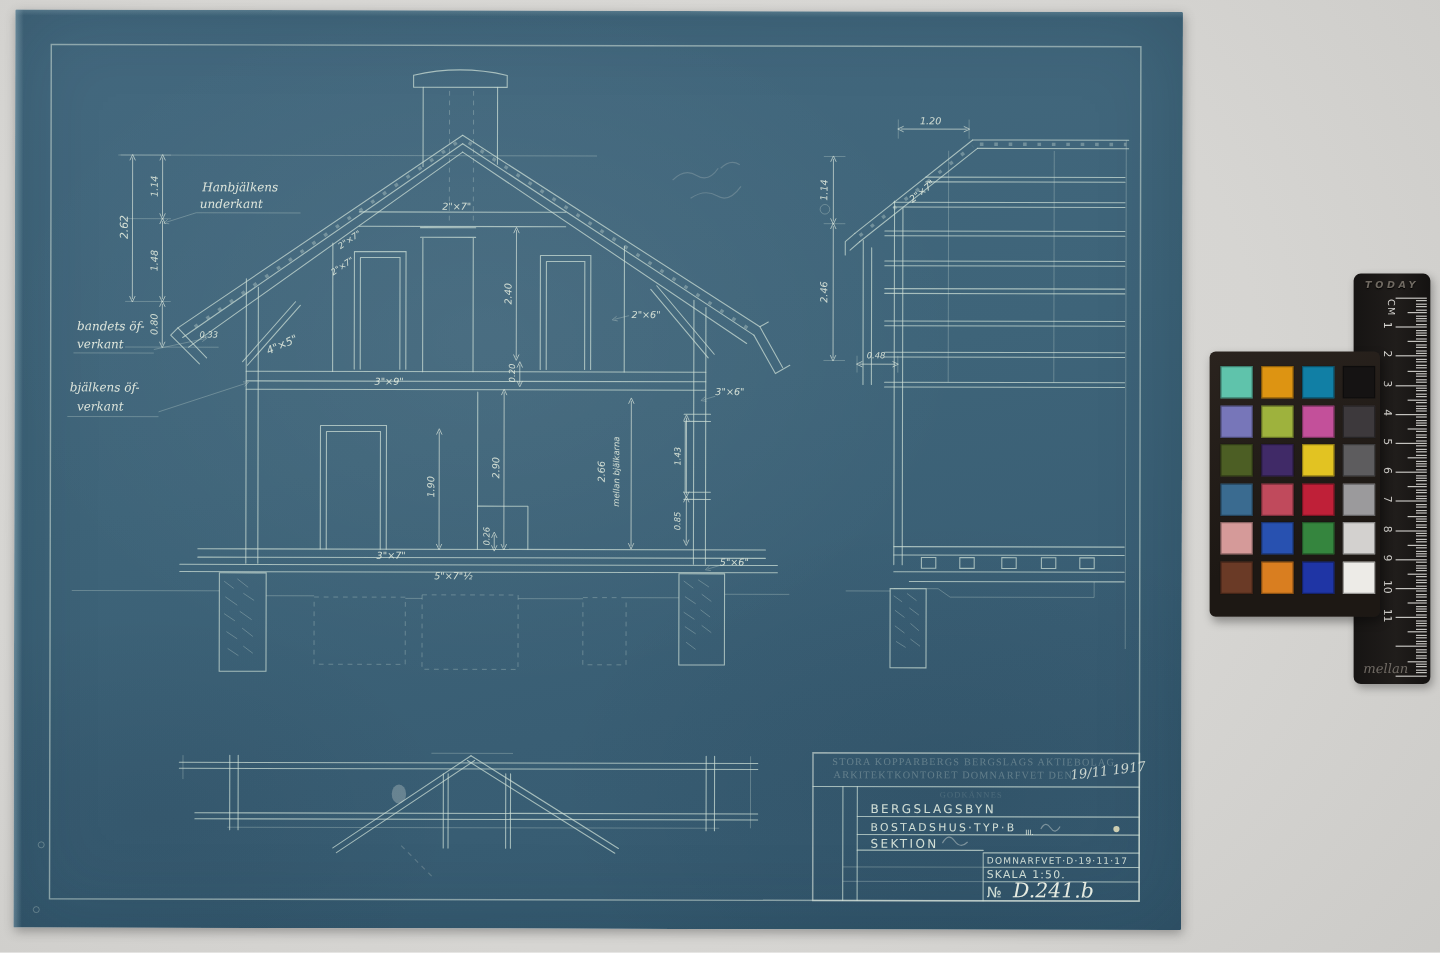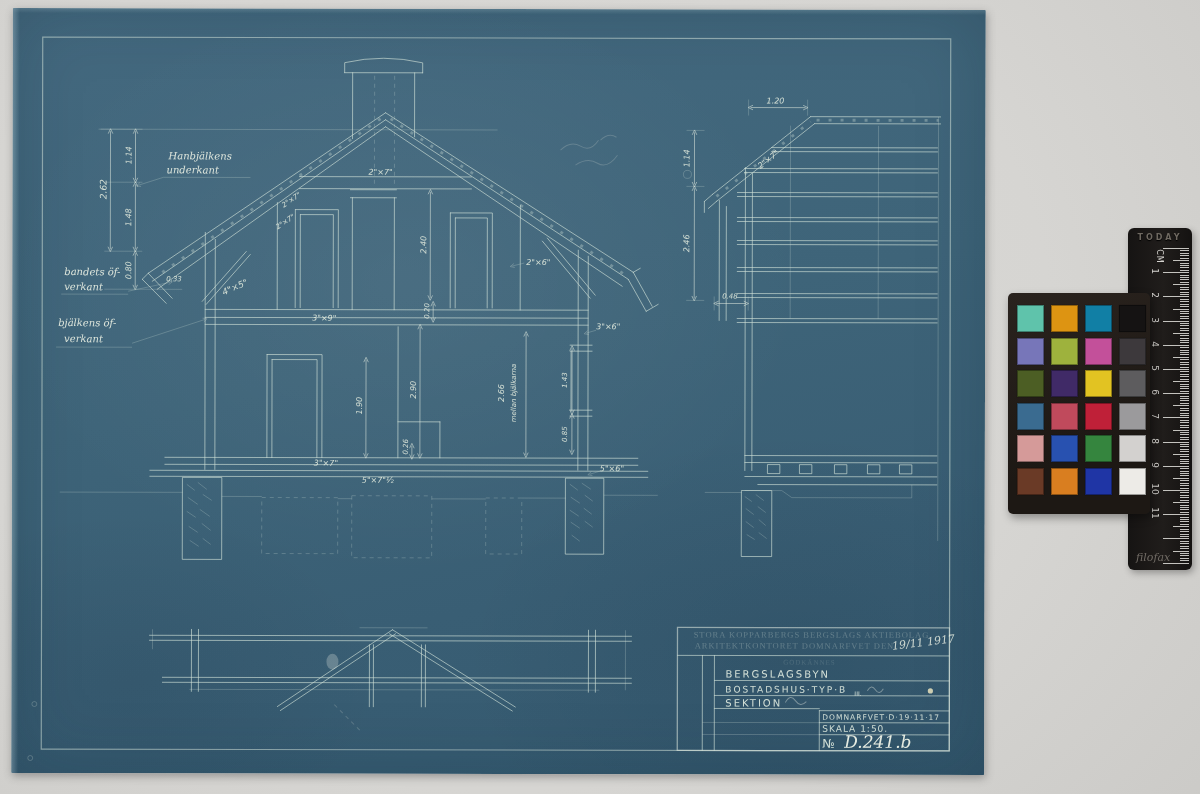--- a/index.html
+++ b/index.html
@@ -44,7 +44,7 @@
     box-shadow:2px 3px 7px rgba(0,0,0,.3);}
   .rbrand{position:absolute;top:5px;left:0;width:100%;text-align:center;
     color:#6f6961;font-size:8px;font-weight:bold;letter-spacing:3px;
-    text-shadow:0 1px 1px #000;}
+    text-shadow:0 1px 1px #000;font-style:italic;}
   .rcm{position:absolute;left:24px;top:24px;color:#d6d4d0;font-size:8px;
     transform:rotate(90deg);letter-spacing:1px;}
   .tick{position:absolute;right:3px;height:1px;background:#d3d1cd;opacity:.92;}

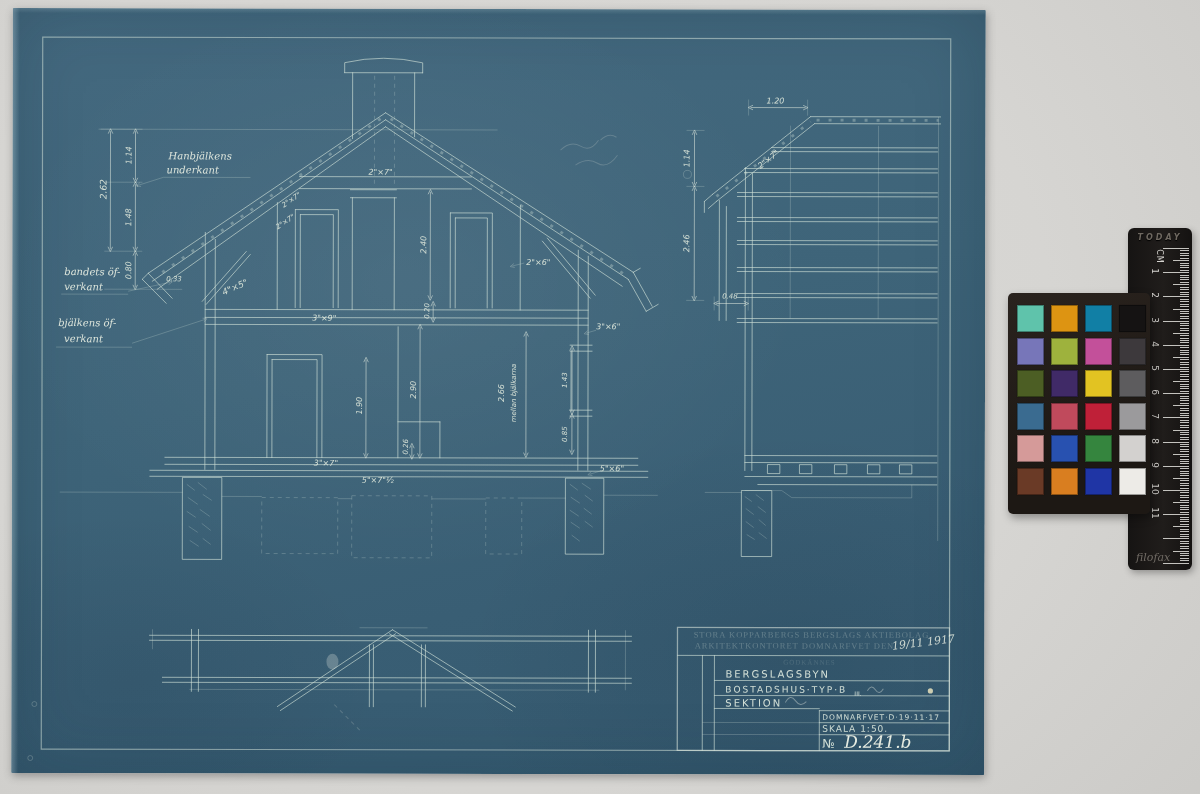--- a/index.html
+++ b/index.html
@@ -420,7 +420,7 @@
         <div class="rnum" style="top: 256px;">10</div>
         <div class="rnum" style="top: 280.2px;">11</div>
       </div>
-    <div class="rscript">filofax</div>
+    <div class="rscript">mellan</div>
   </div>
 
   <div class="card">

